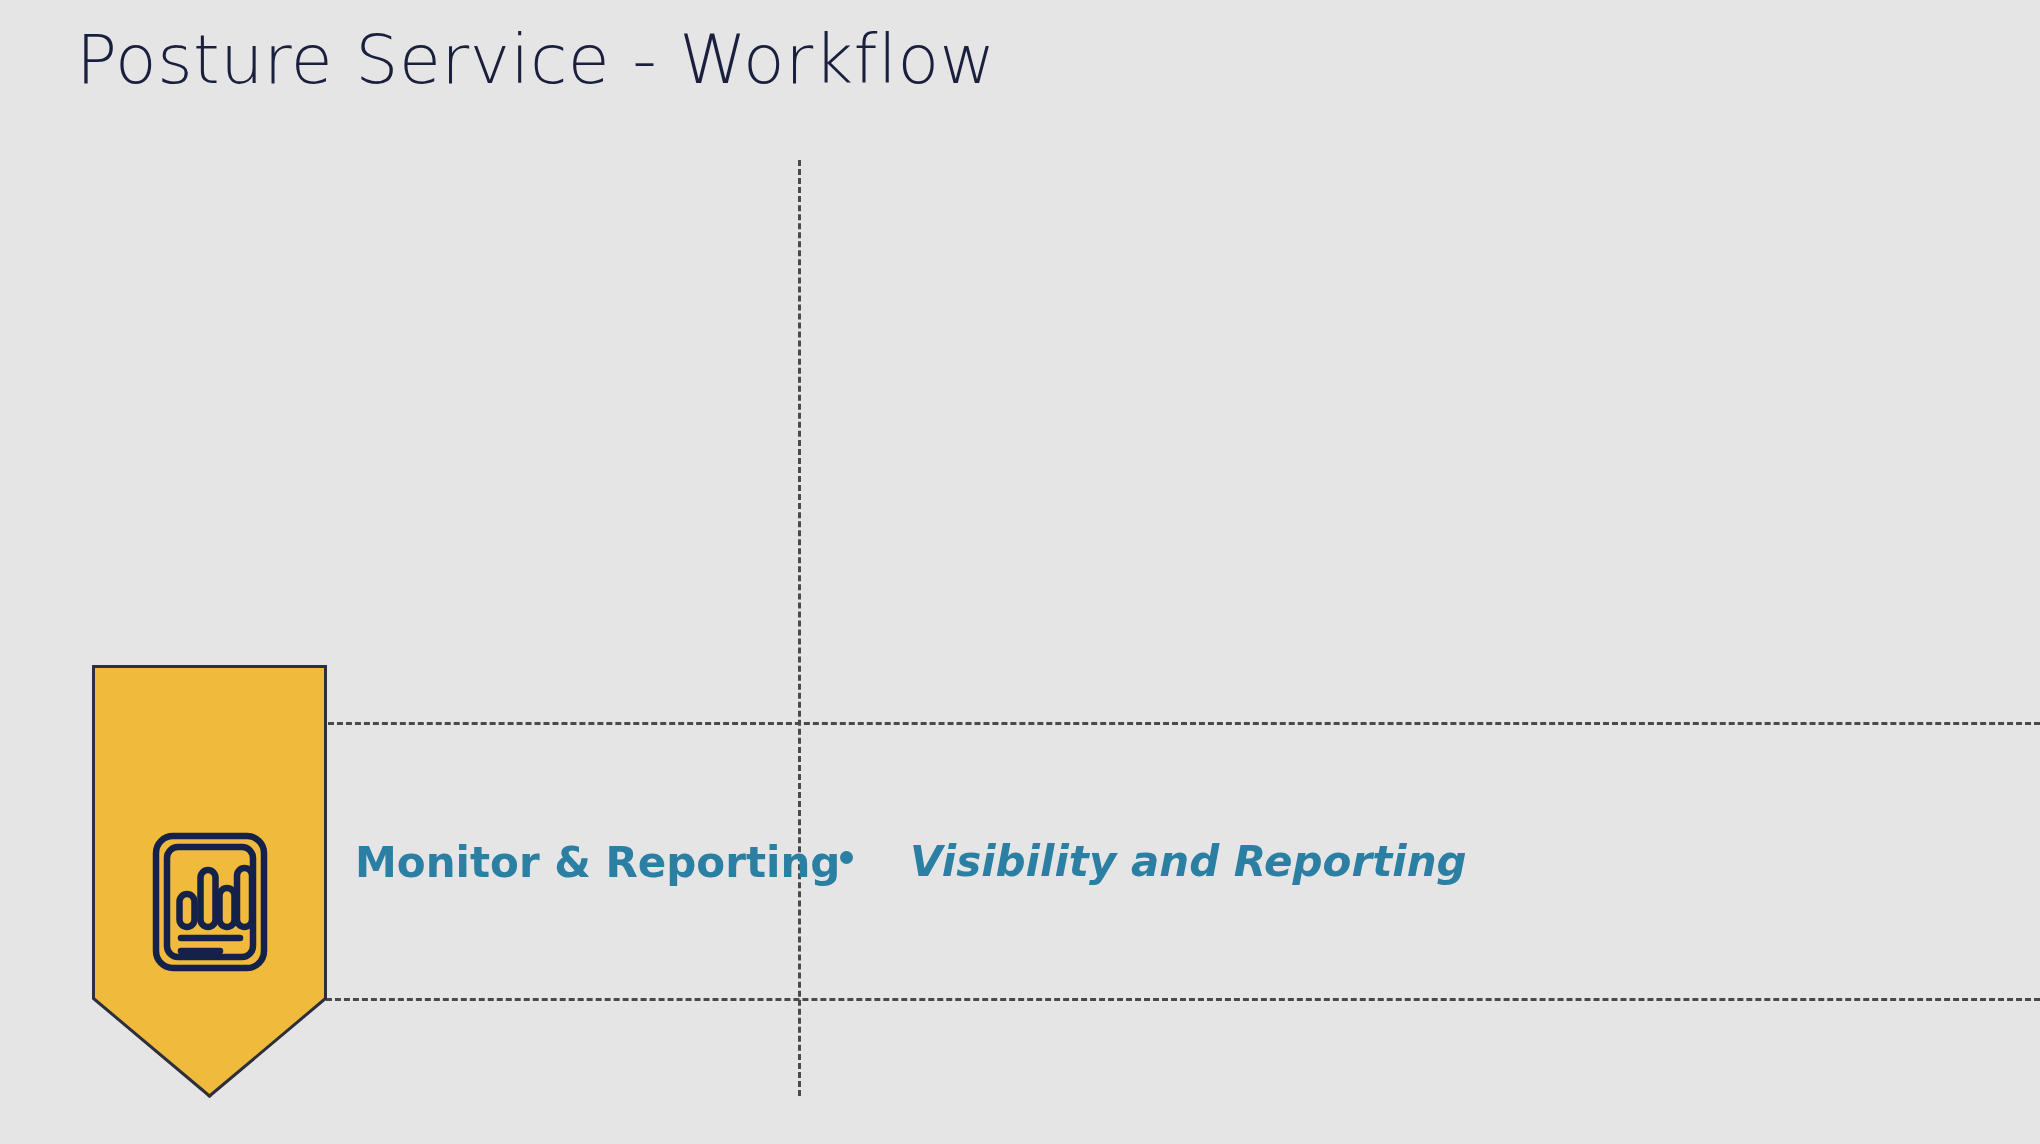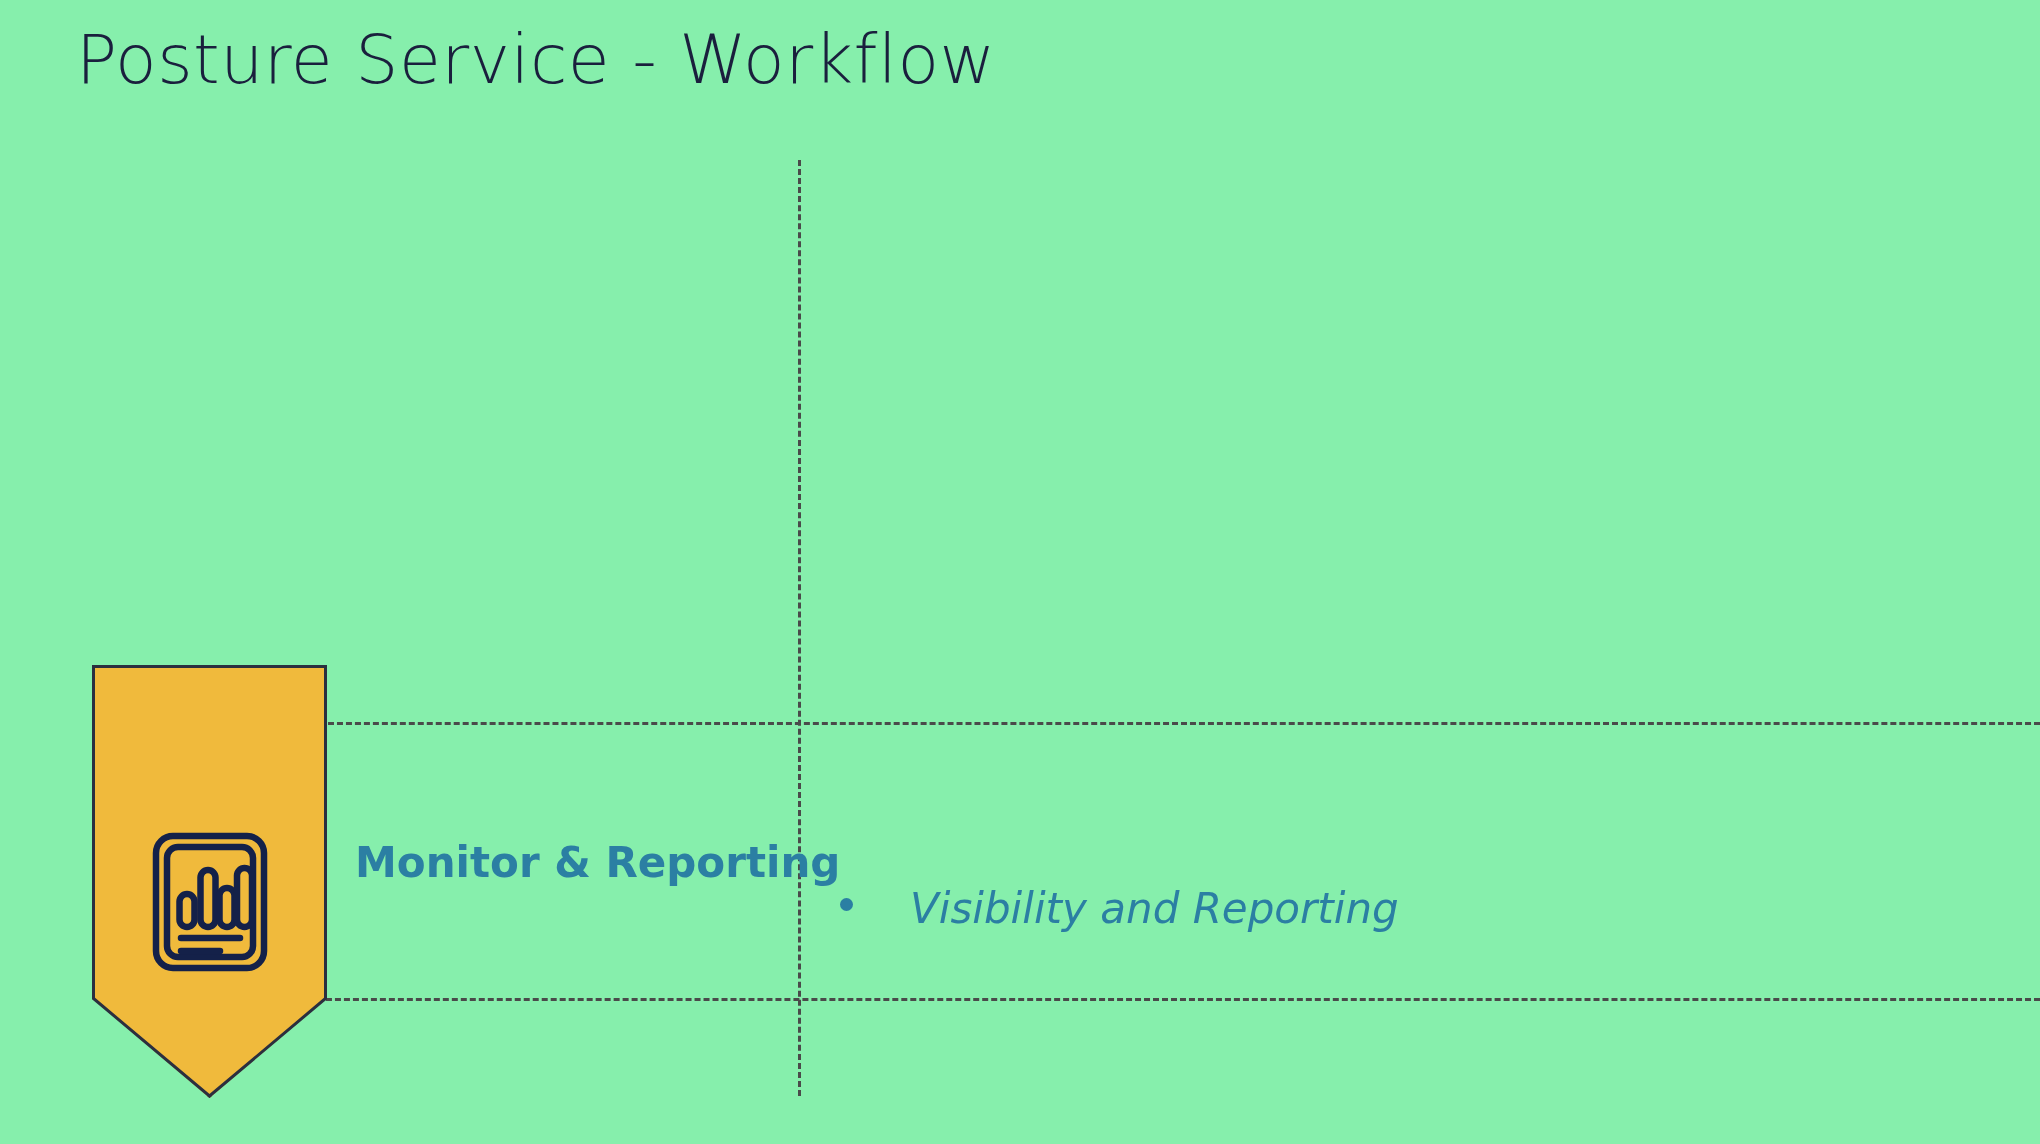--- a/index.html
+++ b/index.html
@@ -14,7 +14,7 @@
     position: relative;
     width: 2040px;
     height: 1144px;
-    background: #86efac;
+    background: #e5e5e5;
     overflow: hidden;
   }
 

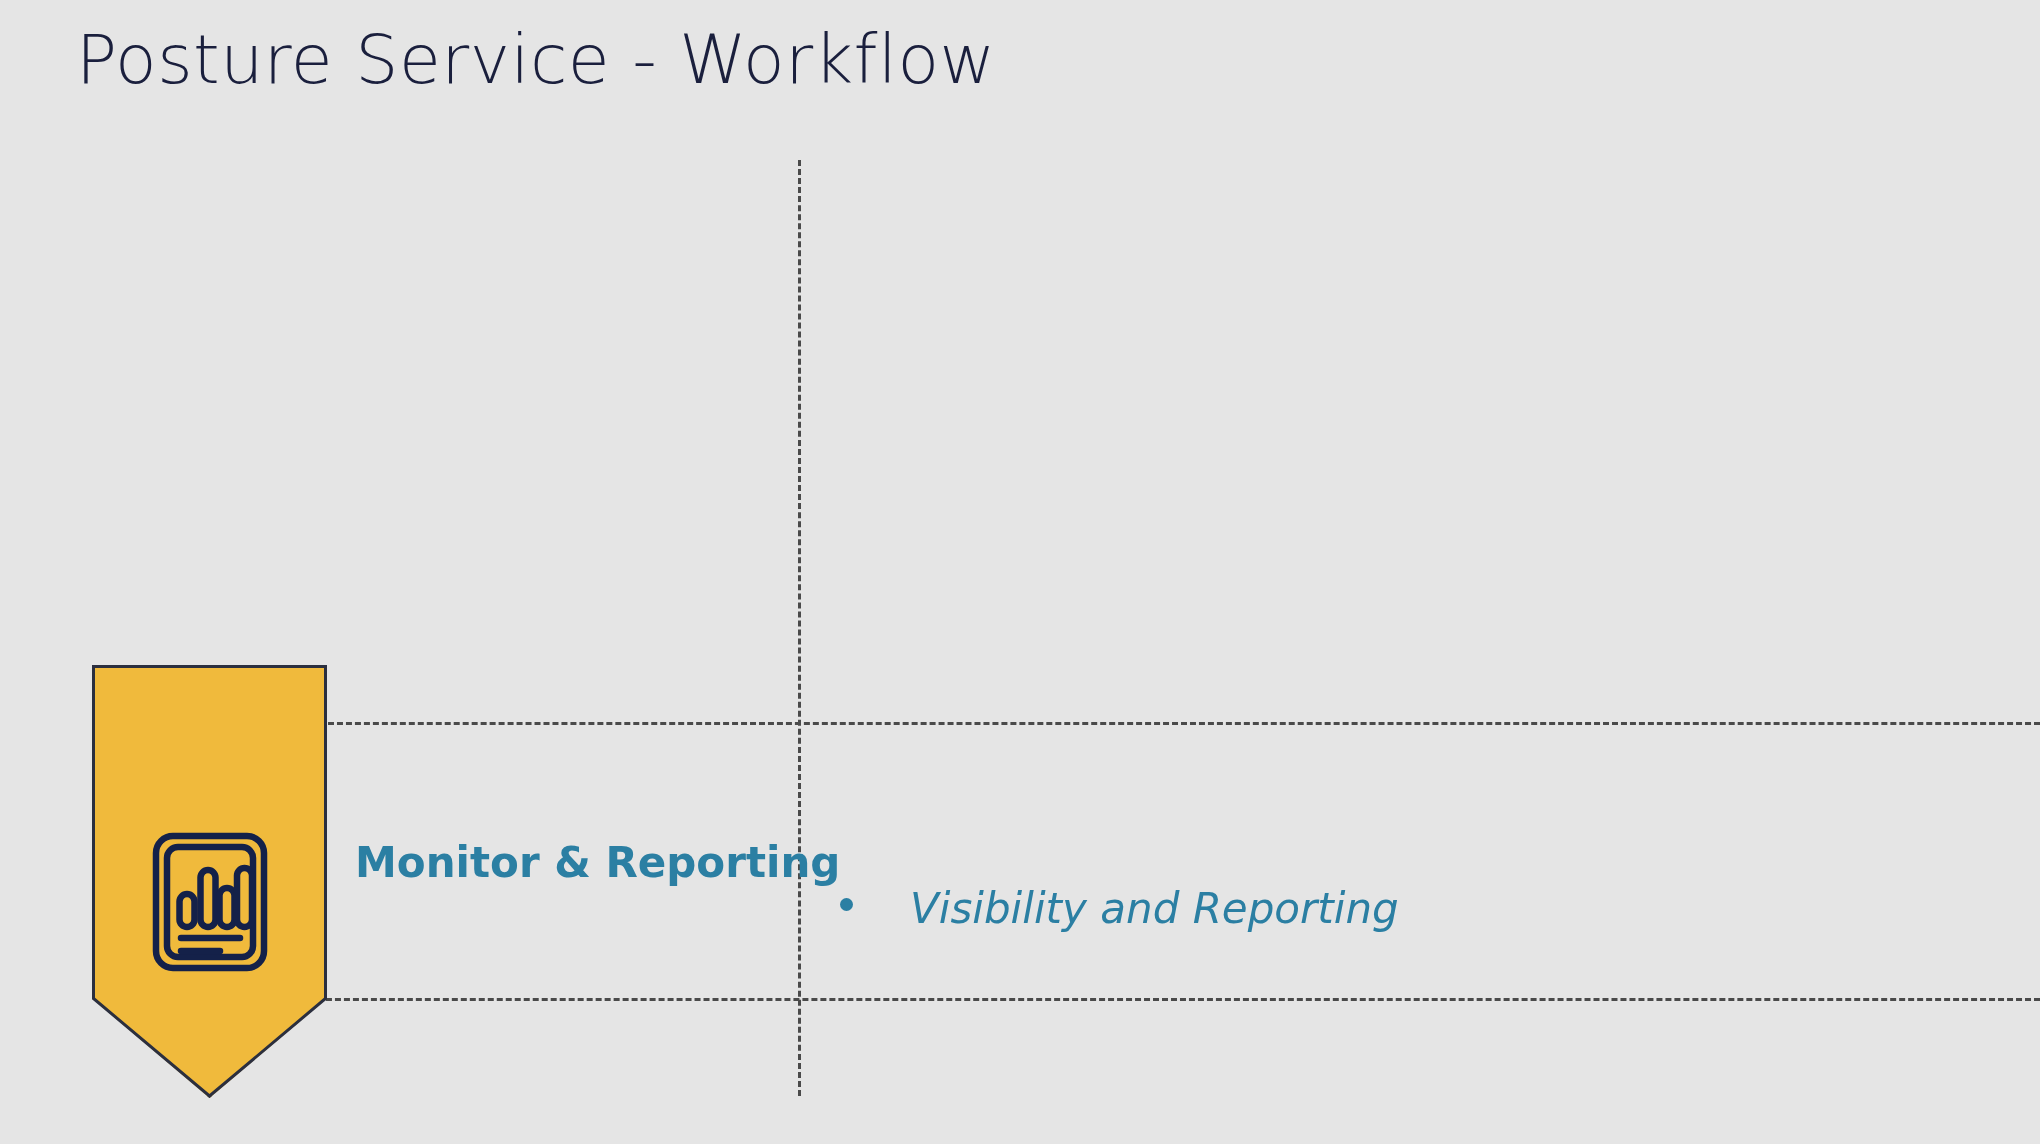--- a/index.html
+++ b/index.html
@@ -117,12 +117,11 @@
     margin-left: 57px;
     font-family: "DejaVu Sans", sans-serif;
     font-style: italic;
-    font-weight: 400;
+    font-weight: 700;
     font-size: 42px;
     line-height: 56px;
     color: #2b7fa3;
     white-space: nowrap;
-    margin-top: 47px;
   }
 </style>
 </head>

